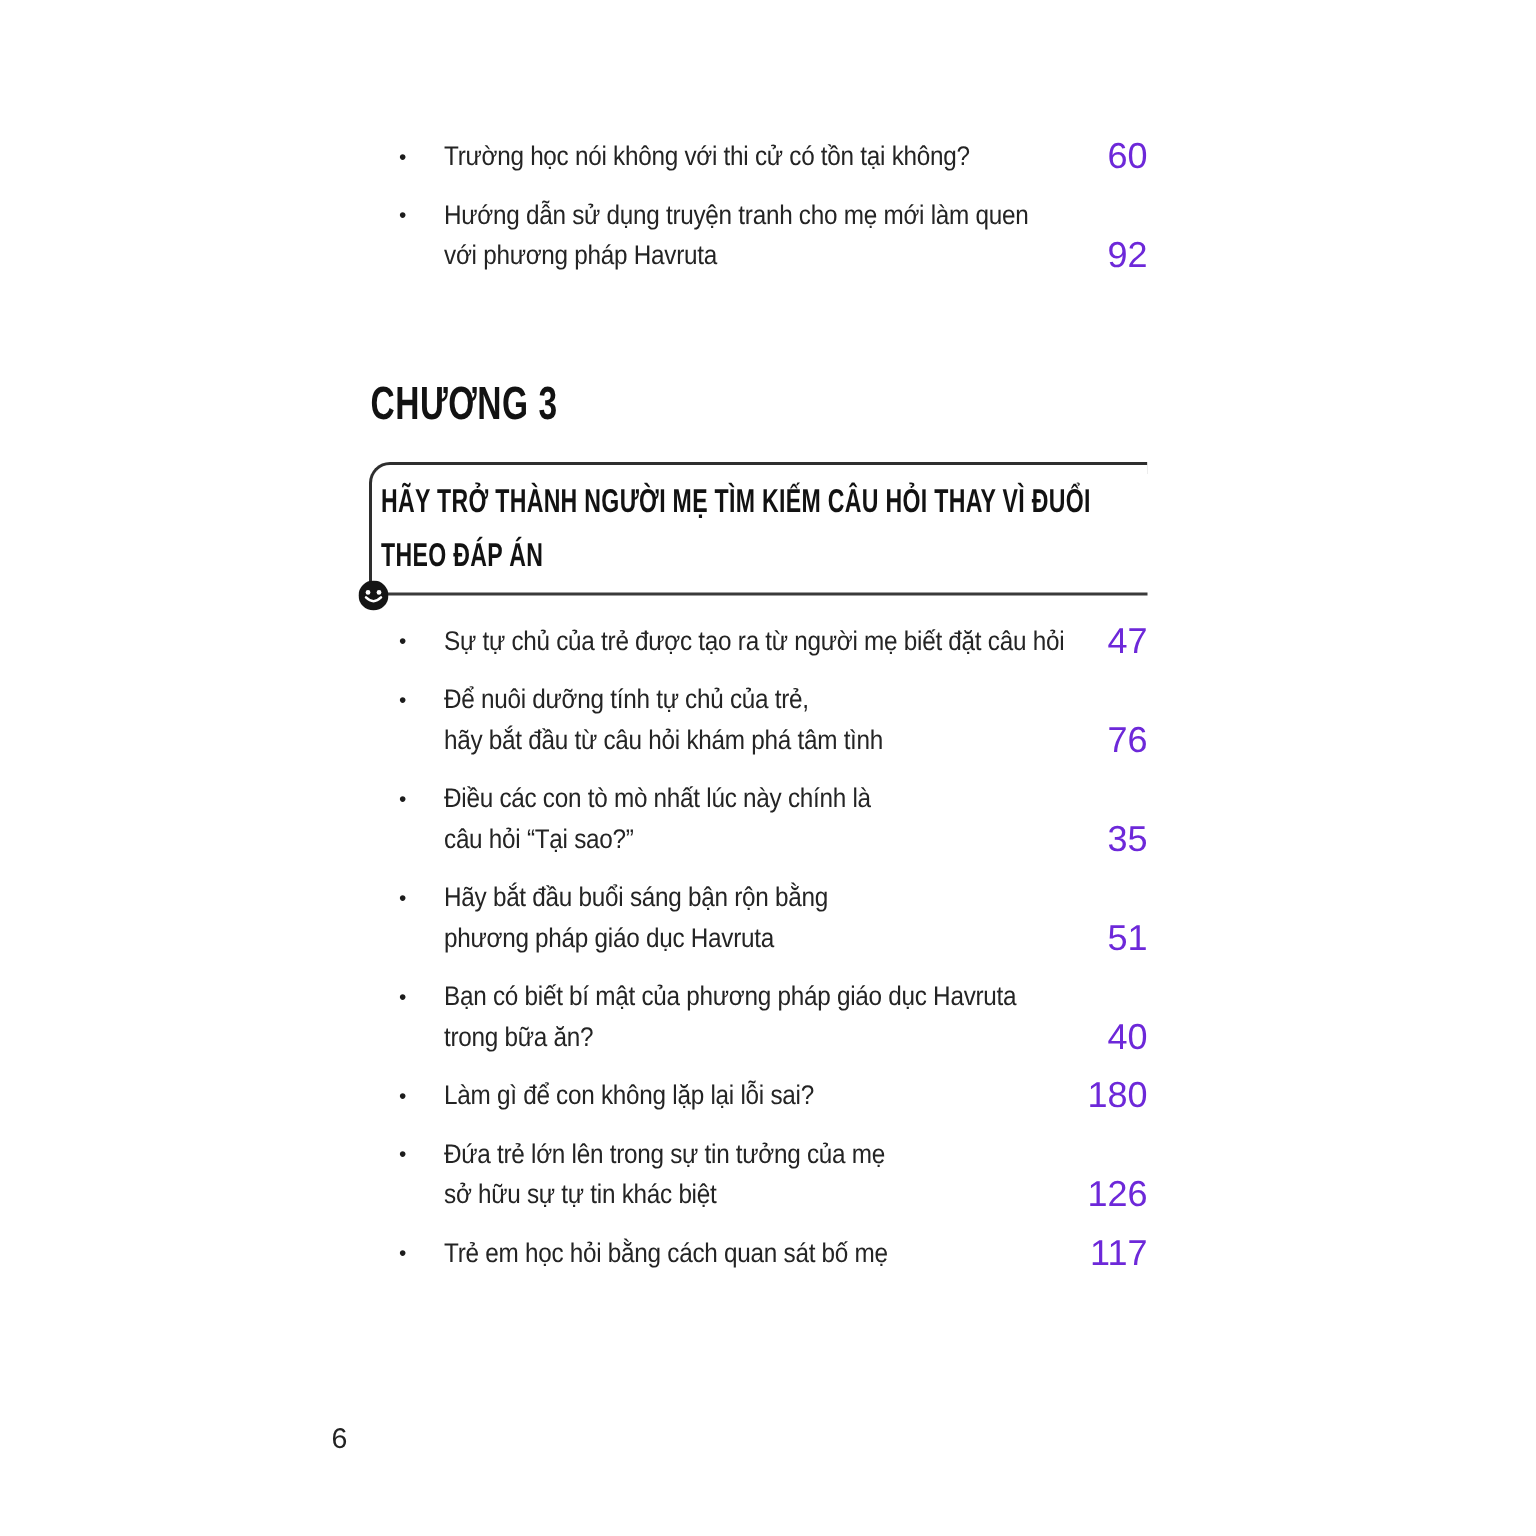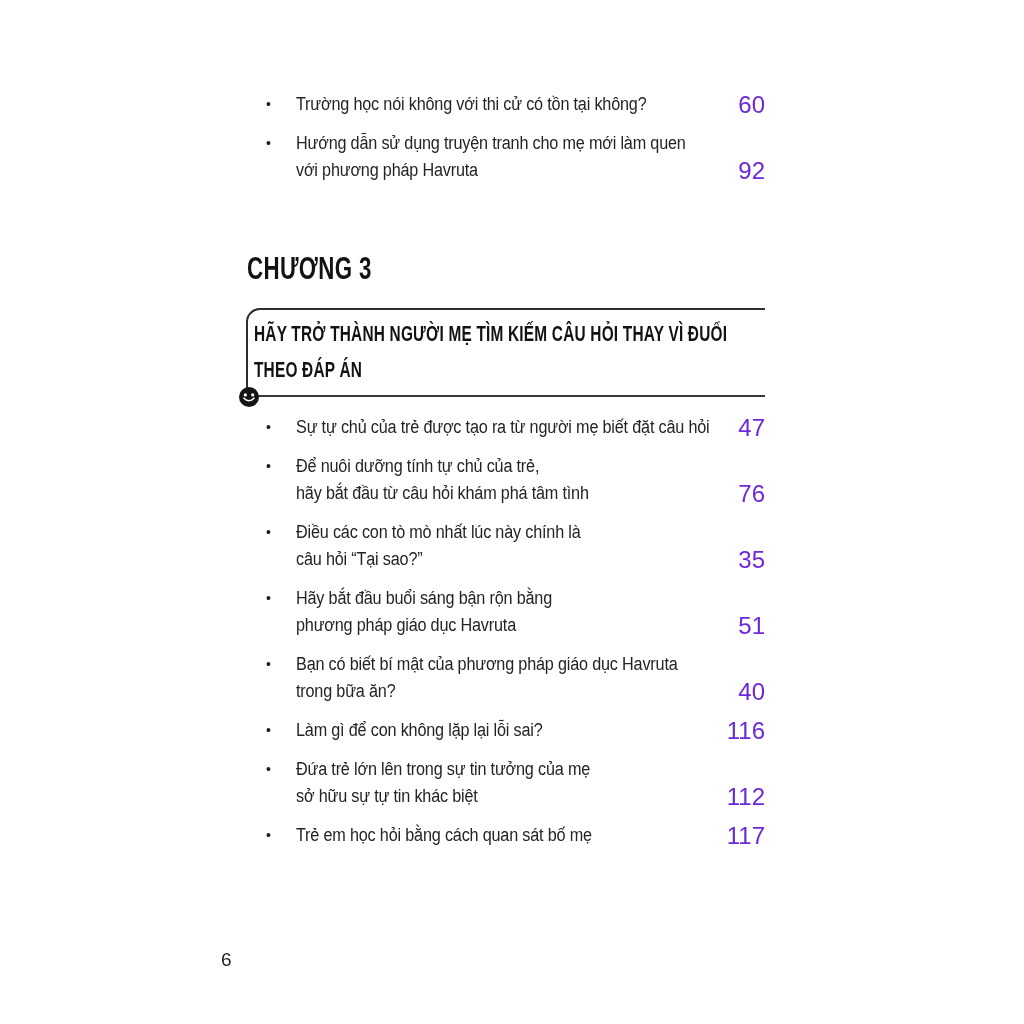--- a/index.html
+++ b/index.html
@@ -118,7 +118,7 @@
       <div class="toc-text">
         <div class="toc-line">Làm gì để con không lặp lại lỗi sai?</div>
       </div>
-      <div class="toc-page">116</div>
+      <div class="toc-page">180</div>
     </div>
     <div class="toc-row">
       <span class="bullet">•</span>

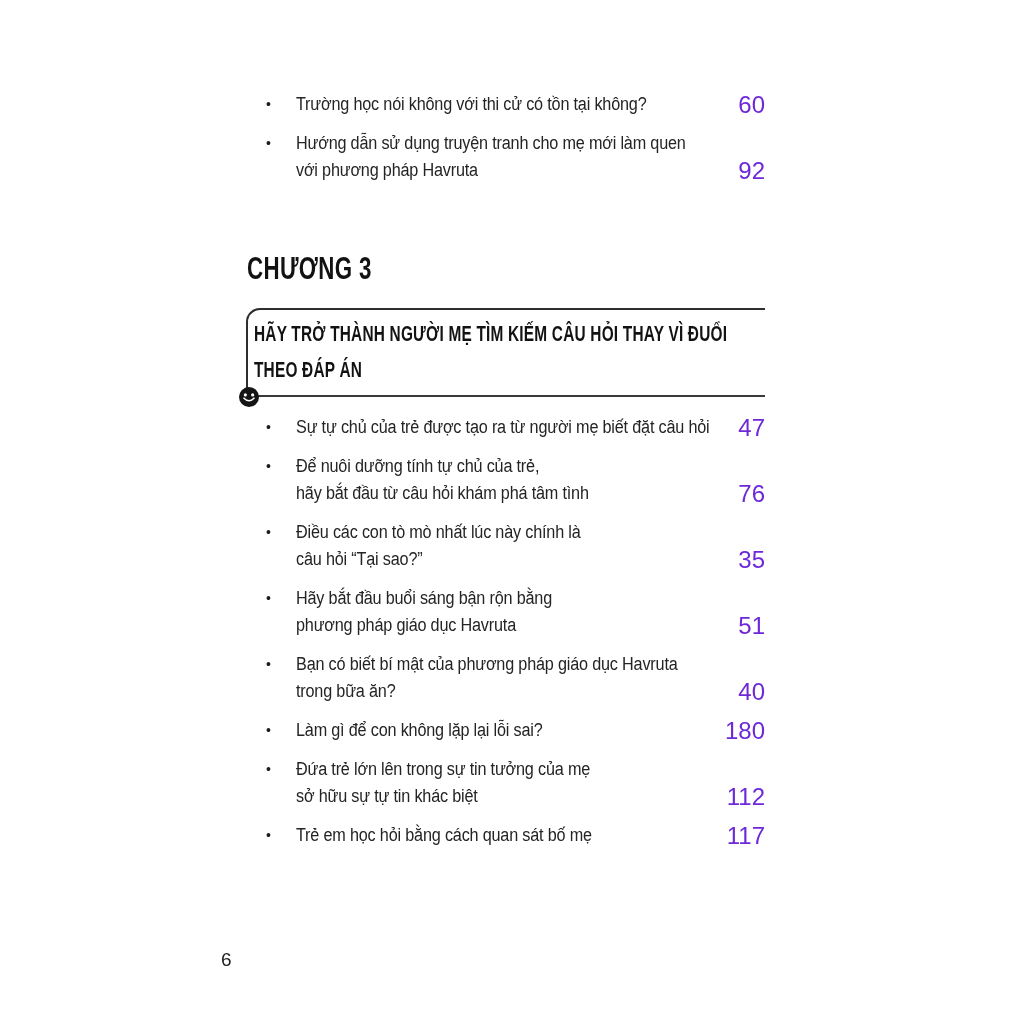--- a/index.html
+++ b/index.html
@@ -126,7 +126,7 @@
         <div class="toc-line">Đứa trẻ lớn lên trong sự tin tưởng của mẹ</div>
         <div class="toc-line">sở hữu sự tự tin khác biệt</div>
       </div>
-      <div class="toc-page">112</div>
+      <div class="toc-page">126</div>
     </div>
     <div class="toc-row">
       <span class="bullet">•</span>

